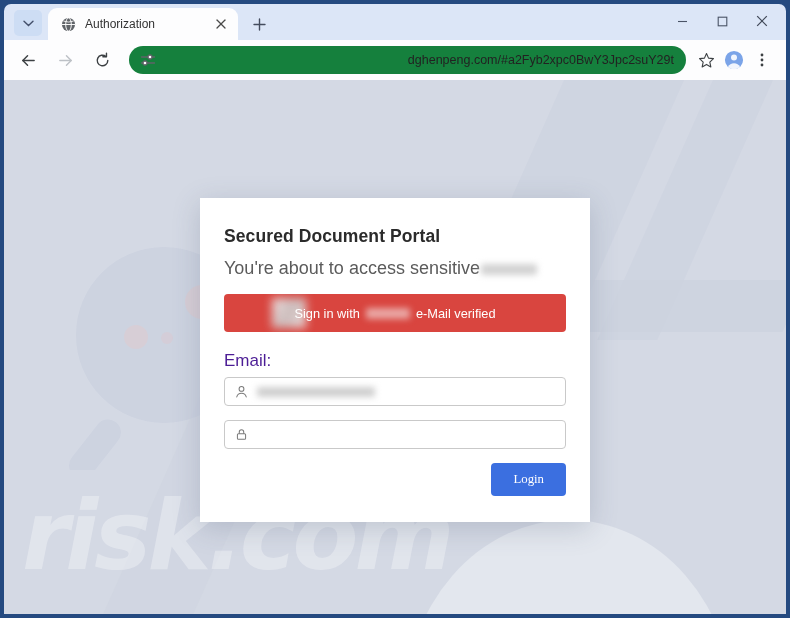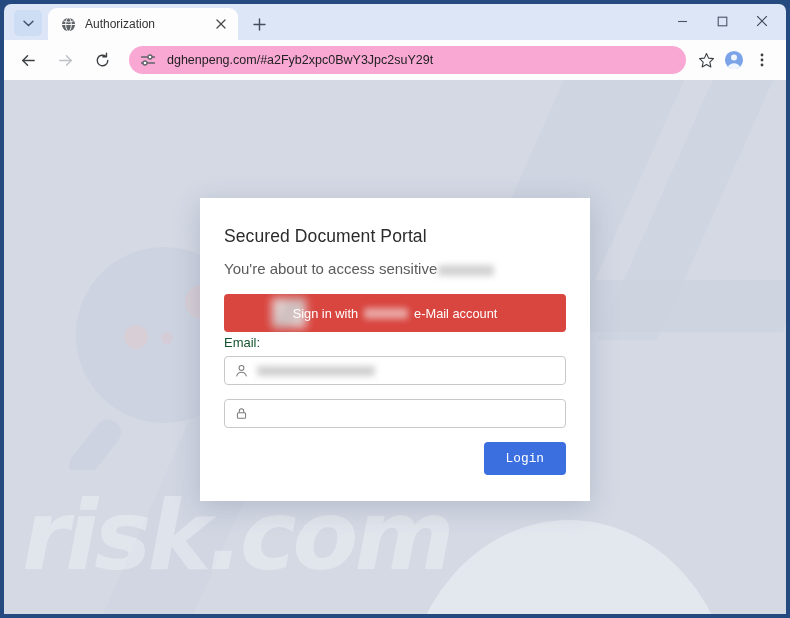--- a/index.html
+++ b/index.html
@@ -118,13 +118,14 @@
   .omnibox {
     flex: 1;
     height: 28px;
-    background: #f9a8d4;
+    background: #15803d;
     border-radius: 14px;
     display: flex;
     align-items: center;
     padding: 0 12px 0 10px;
     margin-left: 4px;
     cursor: text;
+    text-align: right;
   }
   .site-settings-icon {
     width: 17px; height: 17px;

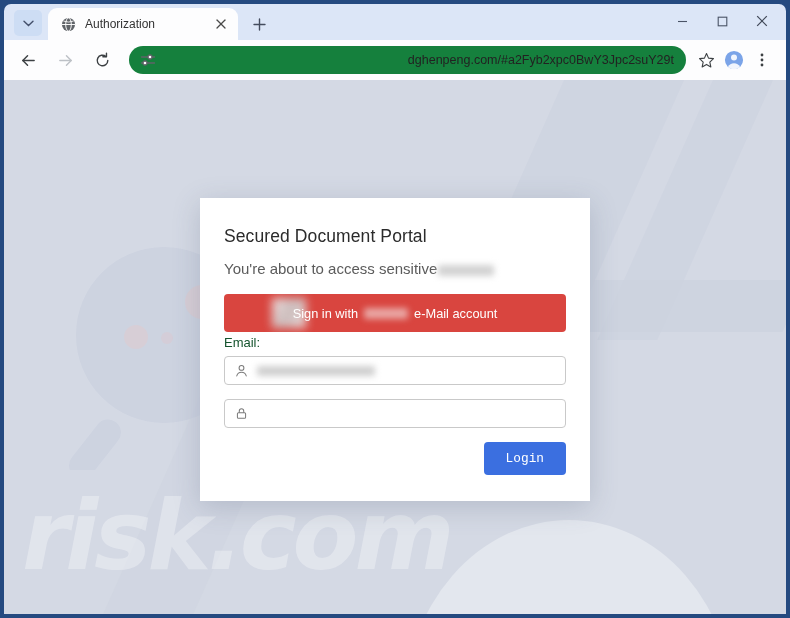--- a/index.html
+++ b/index.html
@@ -213,7 +213,7 @@
   .card-title {
     font-size: 17.5px;
     color: #2b2b2b;
-    font-weight: normal;
+    font-weight: bold;
     letter-spacing: 0.1px;
     margin-bottom: 13px;
   }

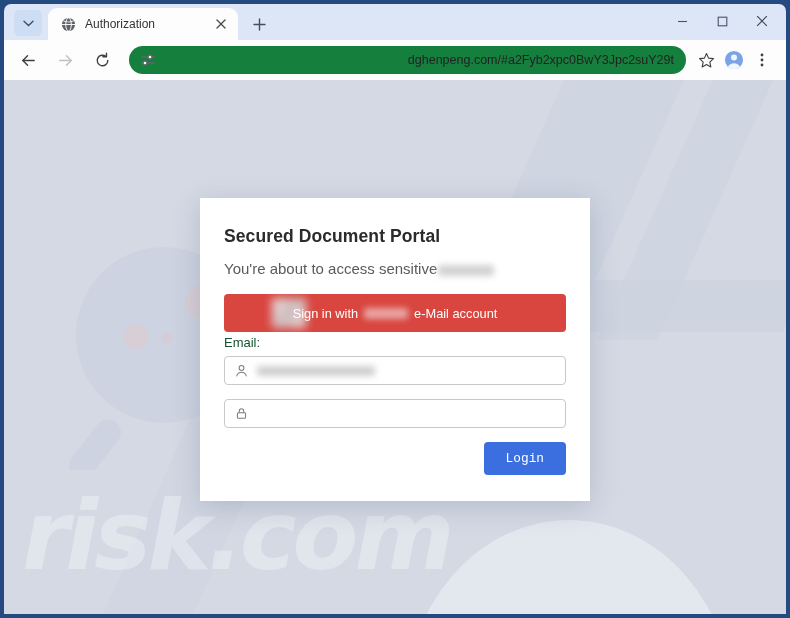--- a/index.html
+++ b/index.html
@@ -218,7 +218,7 @@
     margin-bottom: 13px;
   }
   .card-sub {
-    font-size: 15px;
+    font-size: 18px;
     color: #5b5b5b;
     line-height: 17px;
     margin-bottom: 17px;

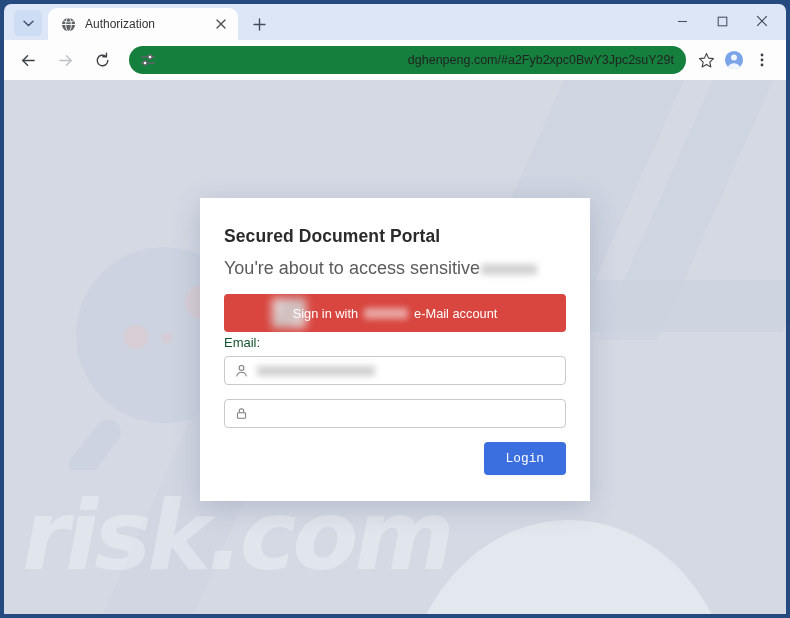--- a/index.html
+++ b/index.html
@@ -246,7 +246,7 @@
     justify-content: center;
     cursor: pointer;
     overflow: hidden;
-    margin-bottom: 3px;
+    margin-bottom: 19px;
   }
   .sso-logo-blur {
     position: absolute;

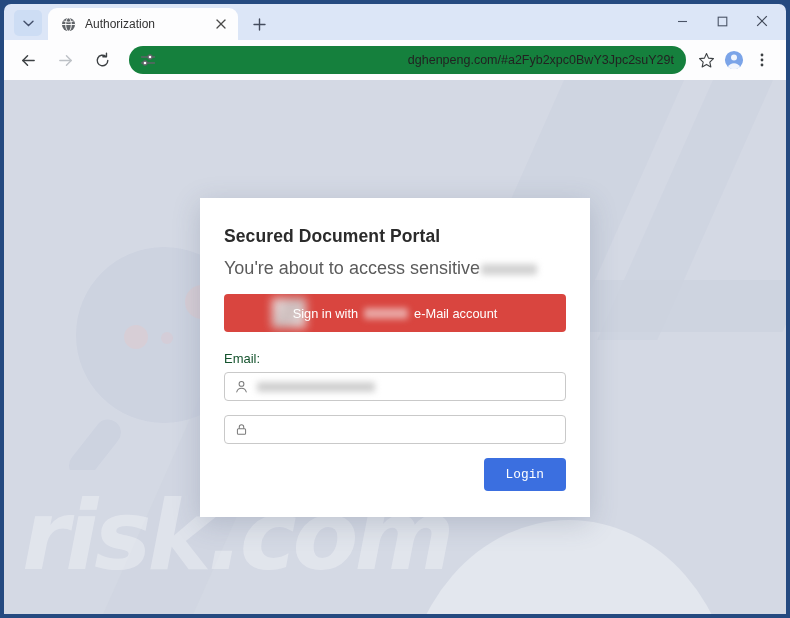--- a/index.html
+++ b/index.html
@@ -478,7 +478,7 @@
         <span class="sso-label">
           <span>Sign in with</span>
           <span class="sso-brand-blur"></span>
-          <span>e-Mail account</span>
+          <span>e-Mail verified</span>
         </span>
       </button>
 

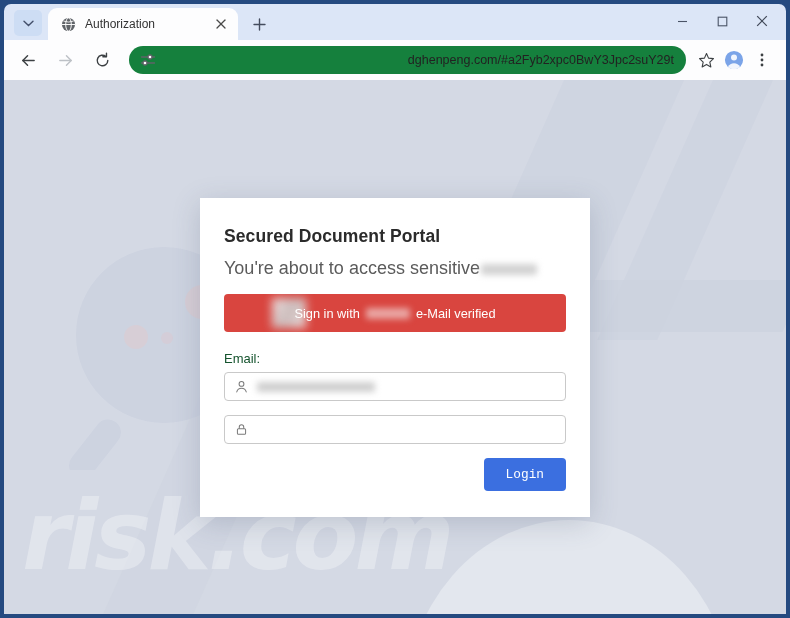--- a/index.html
+++ b/index.html
@@ -274,8 +274,8 @@
   }
 
   .field-label {
-    font-size: 13px;
-    color: #14532d;
+    font-size: 17px;
+    color: #4c1d95;
     margin-bottom: 6px;
   }
   .input-wrap {

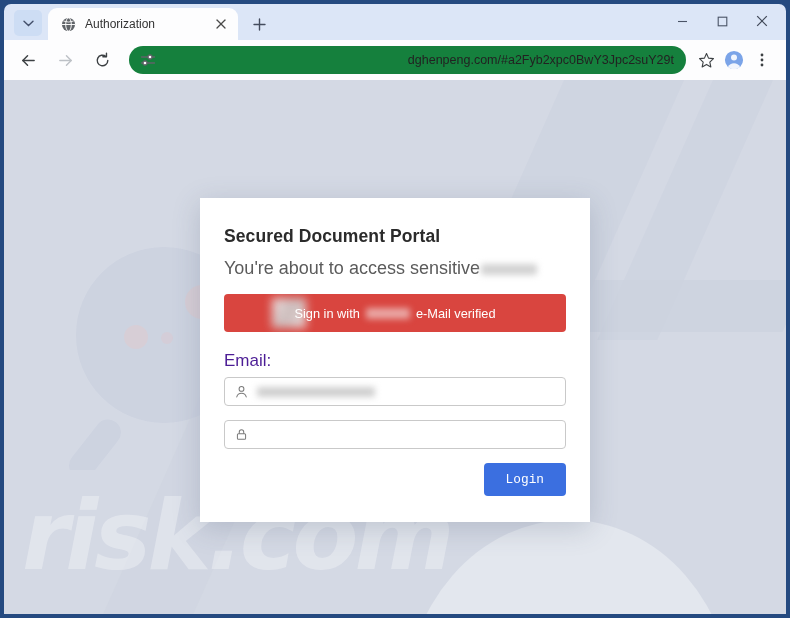--- a/index.html
+++ b/index.html
@@ -327,7 +327,7 @@
     font-size: 12.8px;
     padding: 9px 22px;
     cursor: pointer;
-    font-family: Liberation Mono, monospace;
+    font-family: Liberation Serif, serif;
   }
 </style>
 </head>

